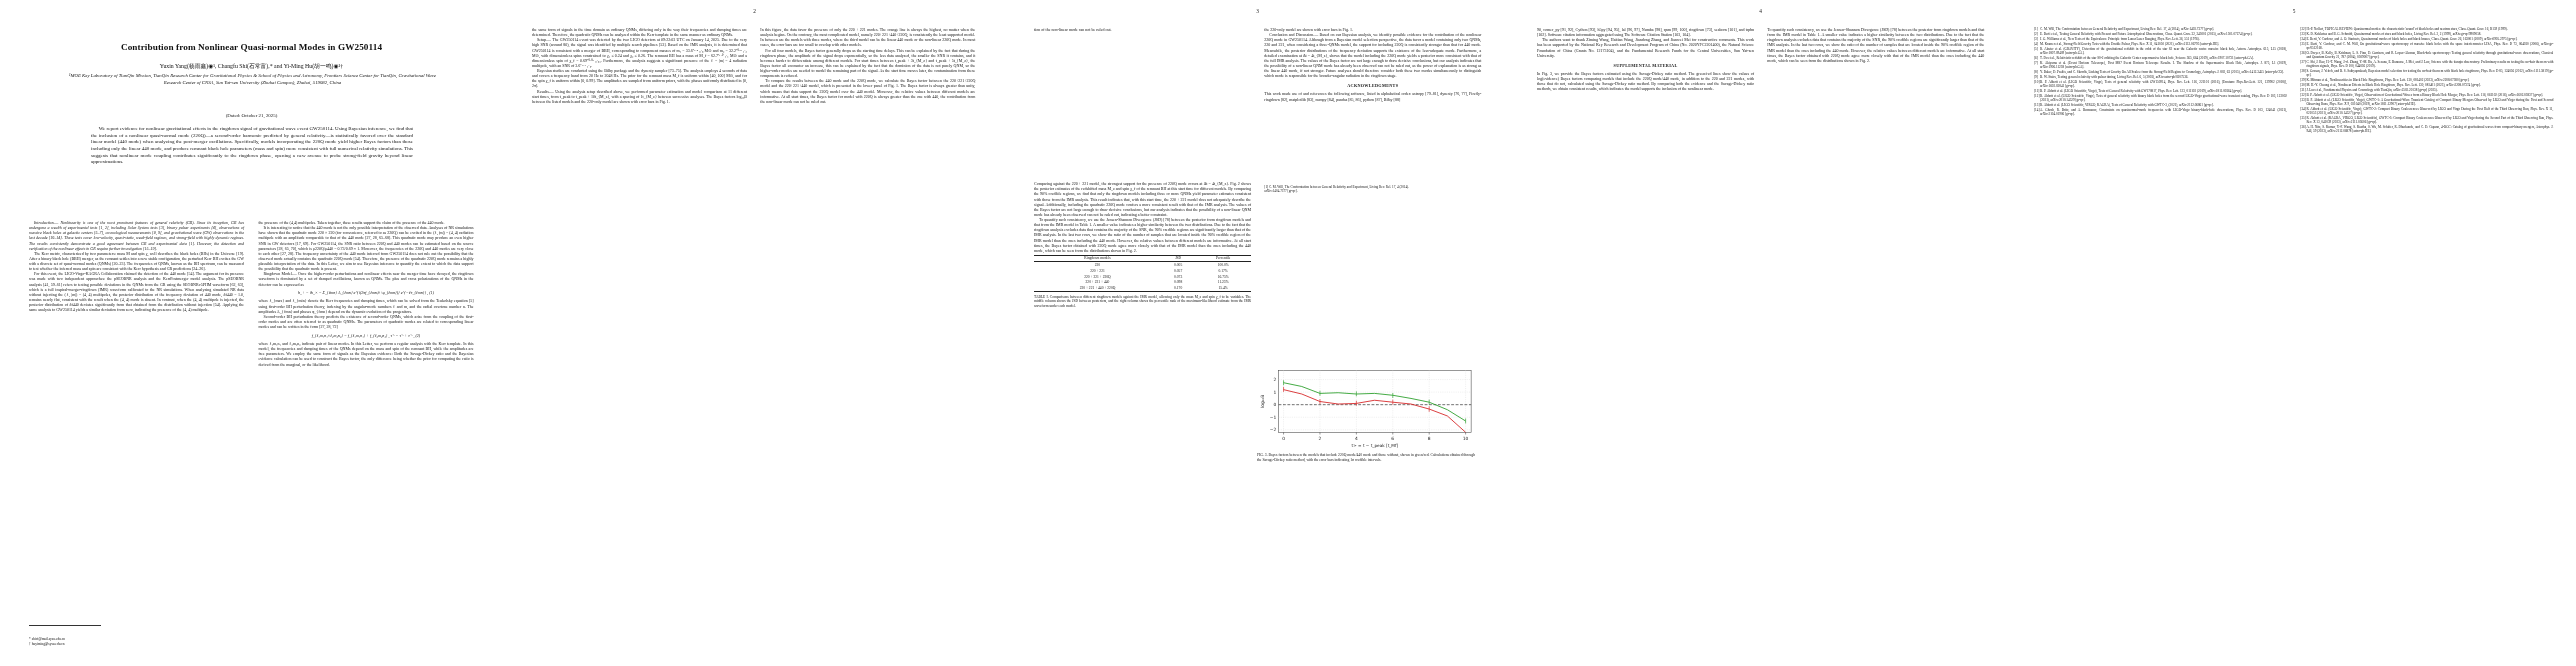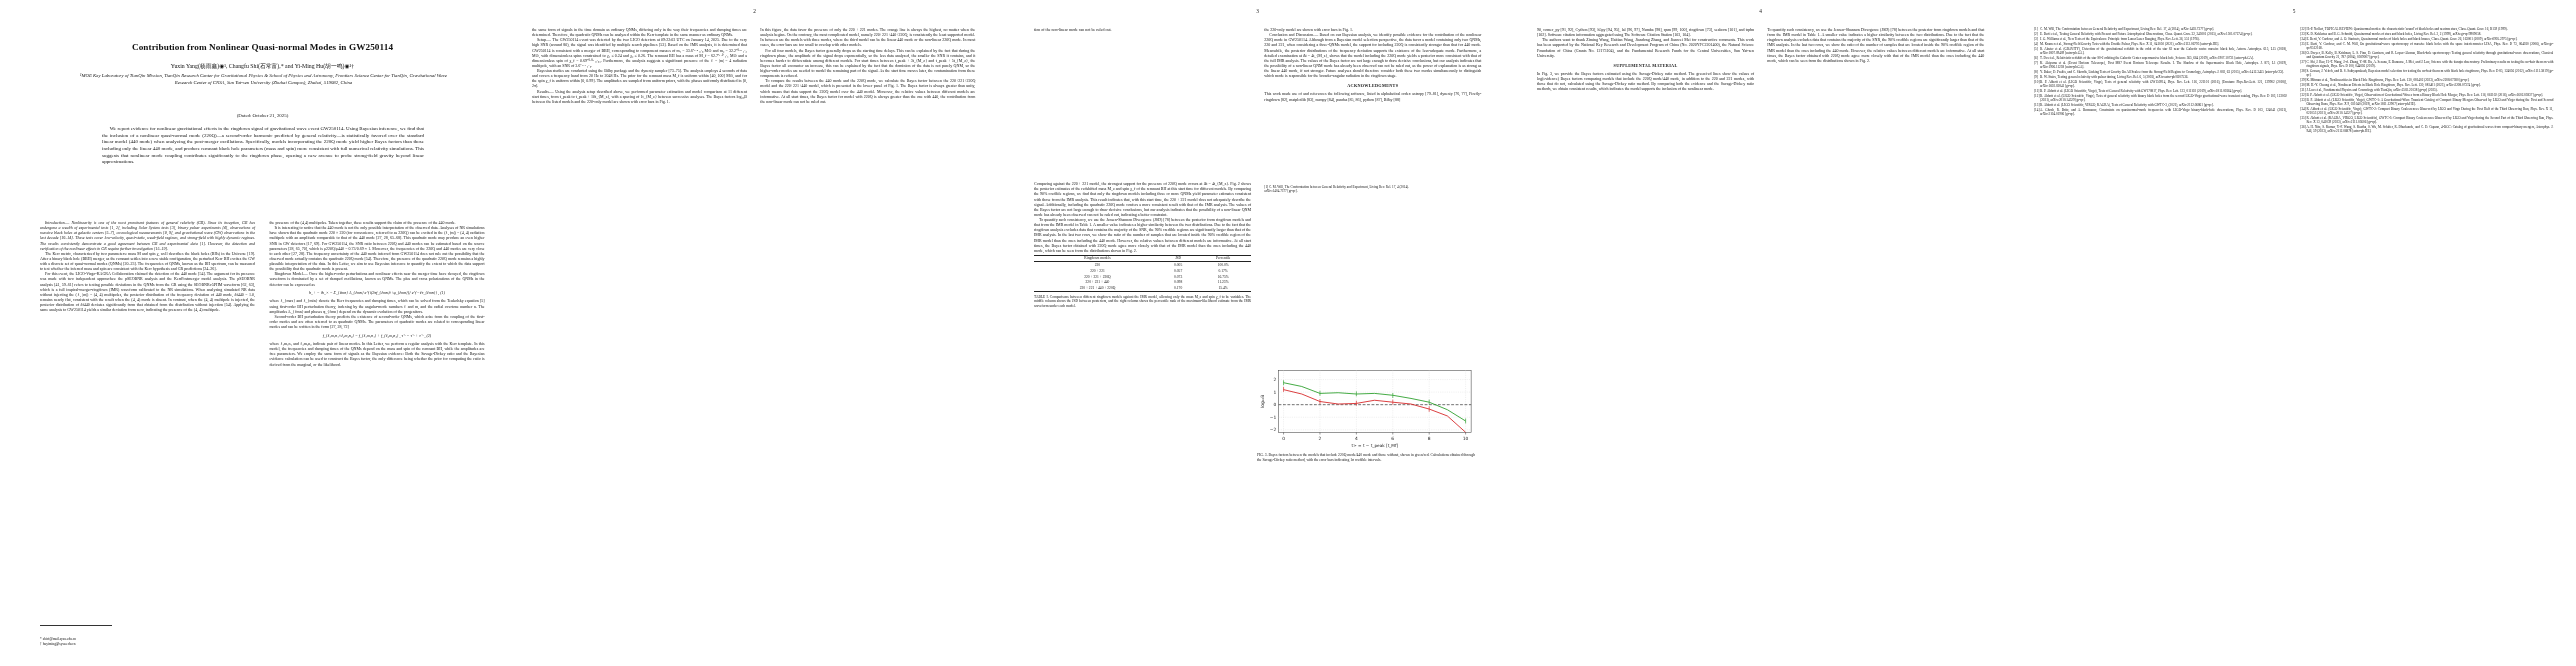--- a/index.html
+++ b/index.html
@@ -19,7 +19,7 @@
   .pgnum{position:absolute;left:0;right:0;top:7.8px;text-align:center;font-size:5.3px;}
 
   
-  .p1{left:0;width:503px;margin-left:11px;}
+  .p1{left:0;width:503px;}
   .title{position:absolute;left:22px;width:459px;top:42px;text-align:center;
          font-size:9.2px;font-weight:600;letter-spacing:0.1px;}
   .authors{position:absolute;left:22px;width:459px;top:62px;text-align:center;font-size:5.8px;}

